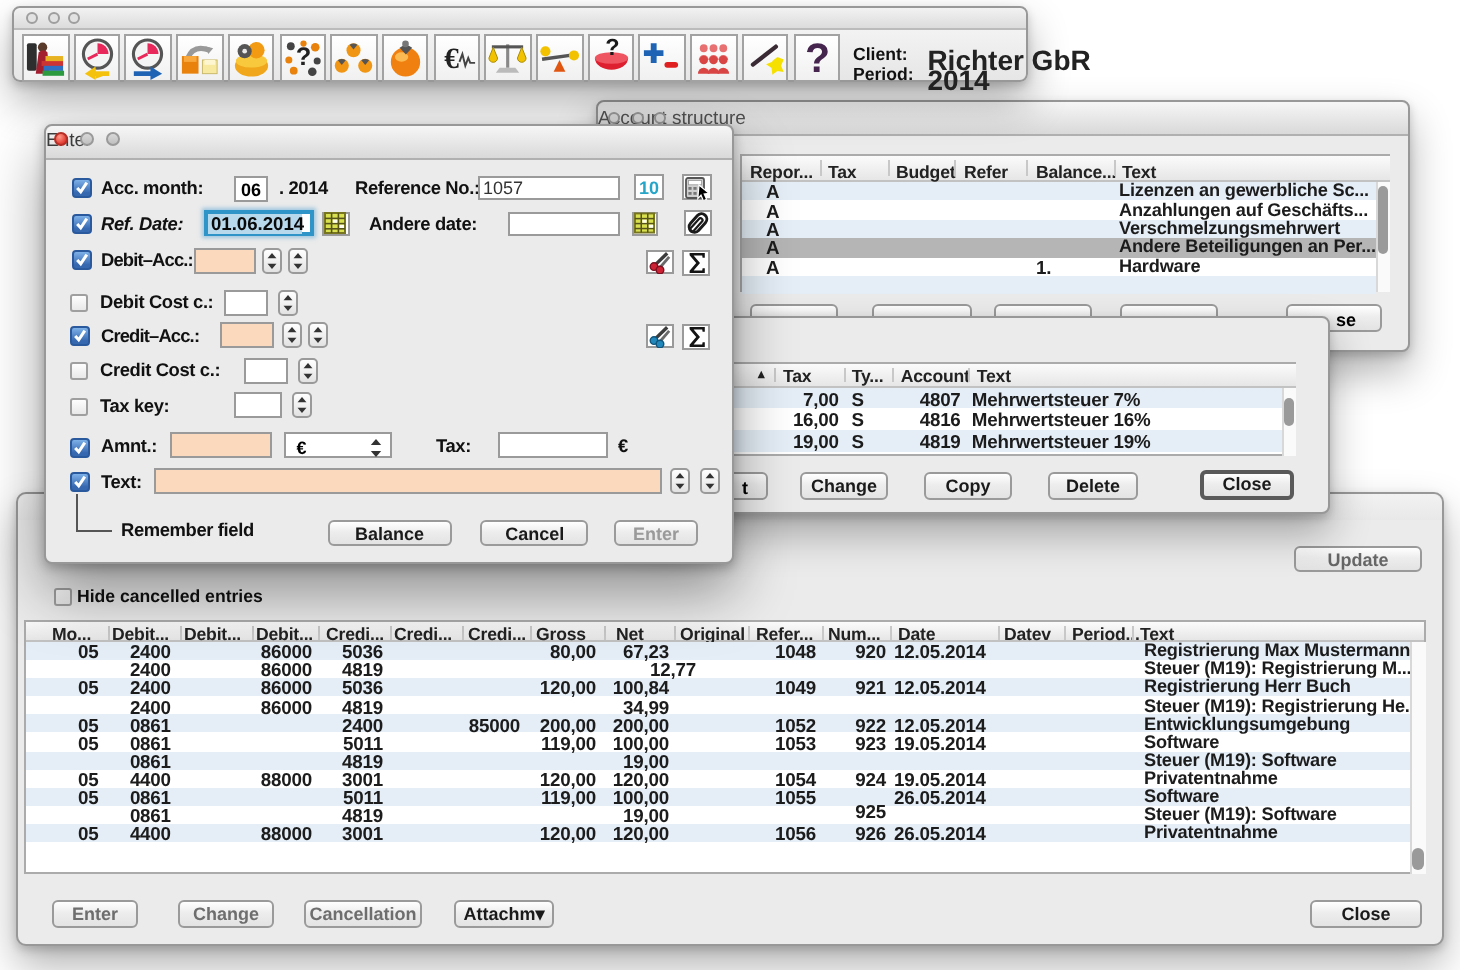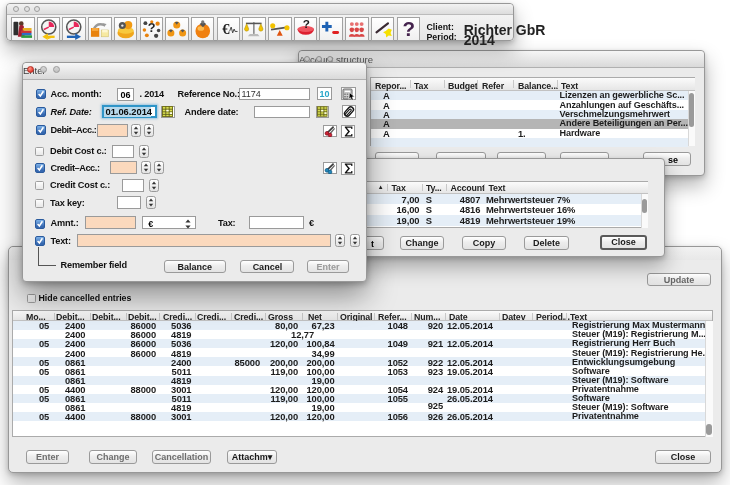--- a/index.html
+++ b/index.html
@@ -437,7 +437,7 @@
     <div class="fld" style="left:94px;top:25px;width:17px;height:13px;text-align:center;font-weight:bold;line-height:12px">06</div>
     <span class="t lbl" style="left:116.5px;top:25.5px;">. 2014</span>
     <span class="t lbl" style="left:154.5px;top:25.5px;">Reference No.:</span>
-    <div class="fld" style="left:215.5px;top:25px;width:71px;height:12px;padding-left:2px;color:#333;line-height:11px">1174</div>
+    <div class="fld" style="left:215.5px;top:25px;width:71px;height:12px;padding-left:2px;color:#333;line-height:11px">1057</div>
     <div class="icbtn" style="left:294px;top:24px;width:15px;height:13px">
       <svg width="13" height="11" viewBox="0 0 13 11">
         <text x="6.5" y="9" font-size="9" fill="#25a5c8" text-anchor="middle" font-weight="bold" font-family="Liberation Sans">10</text>

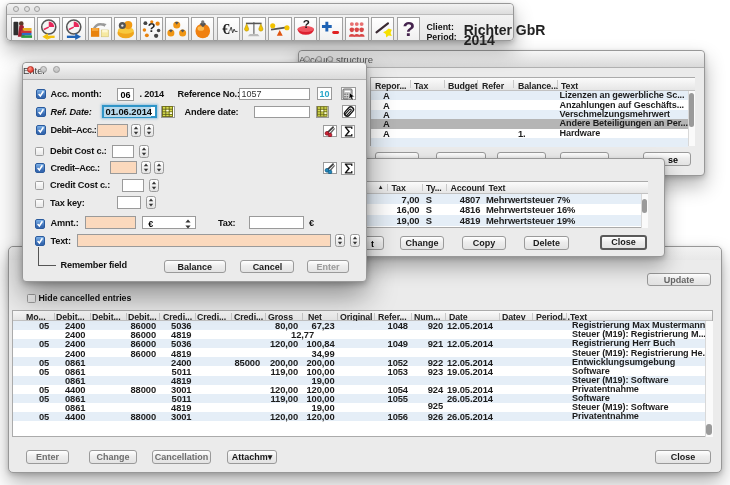--- a/index.html
+++ b/index.html
@@ -97,7 +97,7 @@
       <span class="t dt" style="right:626.6px;top:19.3px">2400</span>
       <span class="t dt" style="right:556.0px;top:19.3px">86000</span>
       <span class="t dt" style="right:520.5px;top:19.3px">4819</span>
-      <span class="t dt" style="right:398px;top:19.3px">12,77</span>
+      <span class="t dt" style="right:364px;top:19.3px">12,77</span>
       <span class="t dt" style="left:559px;top:19.3px;font-size:9.1px">Steuer (M19): Registrierung M...</span>
       <span class="t dt" style="right:662.8px;top:28.4px">05</span>
       <span class="t dt" style="right:626.6px;top:28.4px">2400</span>

